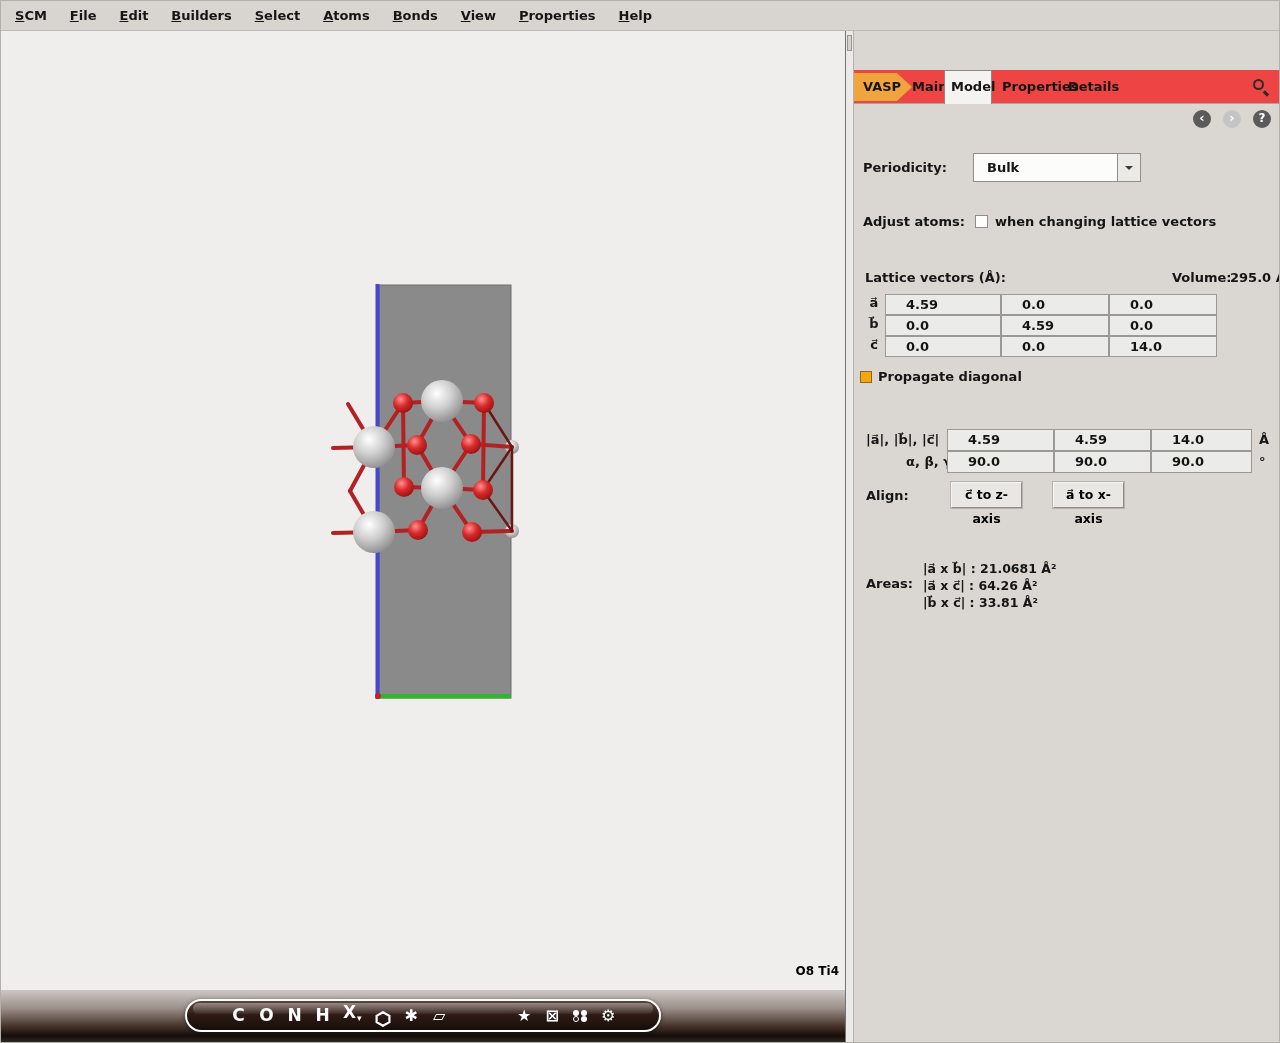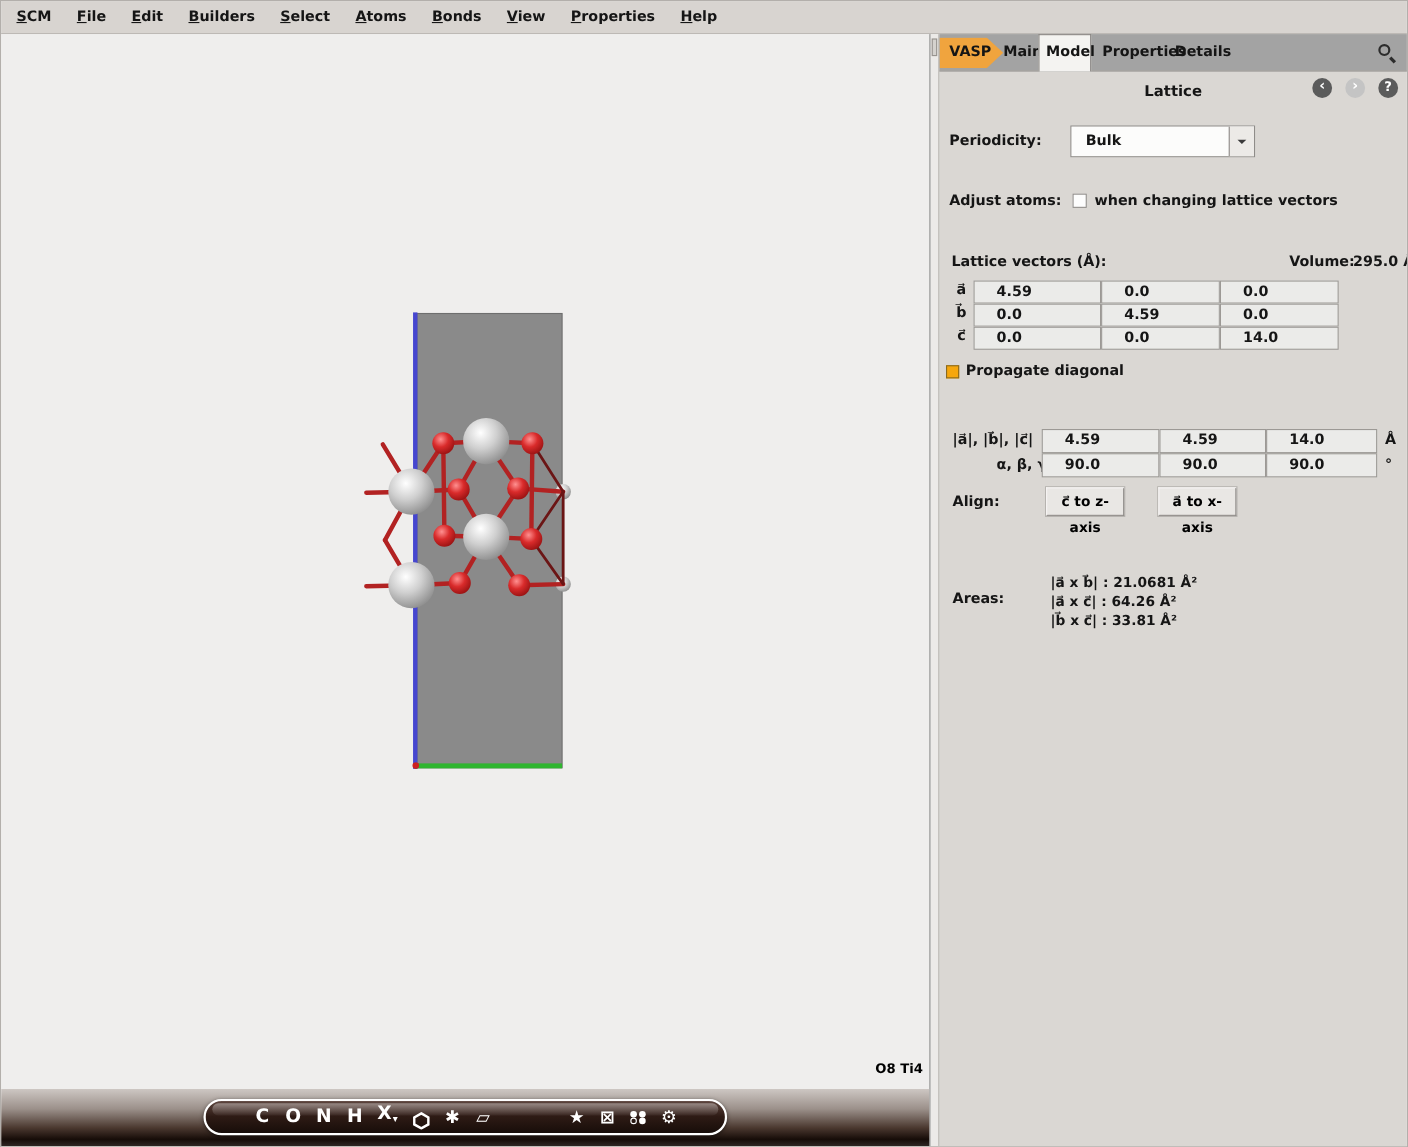--- a/index.html
+++ b/index.html
@@ -47,7 +47,7 @@
 
   
   .panel { flex:1; background:#dad7d3; display:flex; flex-direction:column; min-width:0; }
-  .tabbar { height:34px; background:#a3a3a3; border-bottom:1px solid #a8a4a0; position:relative; flex:none; font-size:13px; }
+  .tabbar { height:34px; background:#ef4444; border-bottom:1px solid #a8a4a0; position:relative; flex:none; font-size:13px;margin-top:39px; }
   .pennant { position:absolute; left:0; top:3px; width:58px; height:28px; line-height:28px; padding-left:9px;
     clip-path:polygon(0 0,74% 0,100% 50%,74% 100%,0 100%); cursor:pointer; }
   .tab-label { position:absolute; top:0; height:34px; line-height:33px; padding:0 6px; cursor:pointer; }

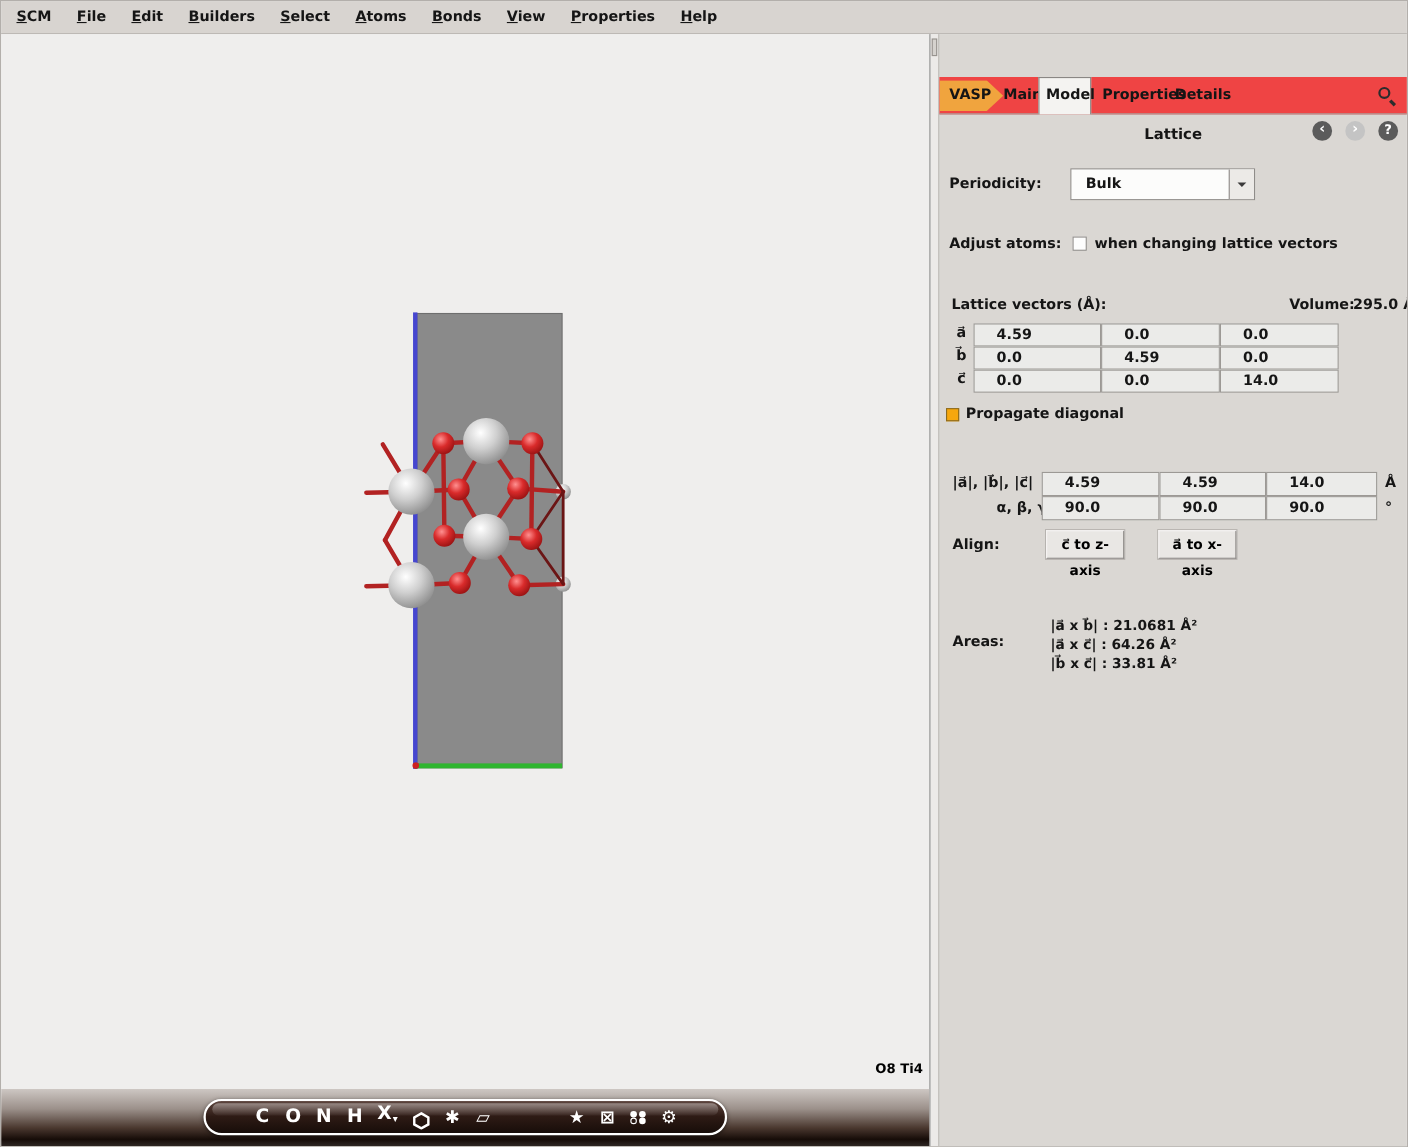--- a/index.html
+++ b/index.html
@@ -211,7 +211,6 @@
       </div>
 
       <div class="content">
-        <div class="lat-title">Lattice</div>
         <span class="nav-circle nav-back">‹</span>
         <span class="nav-circle nav-fwd disabled">›</span>
         <span class="nav-circle nav-help">?</span>

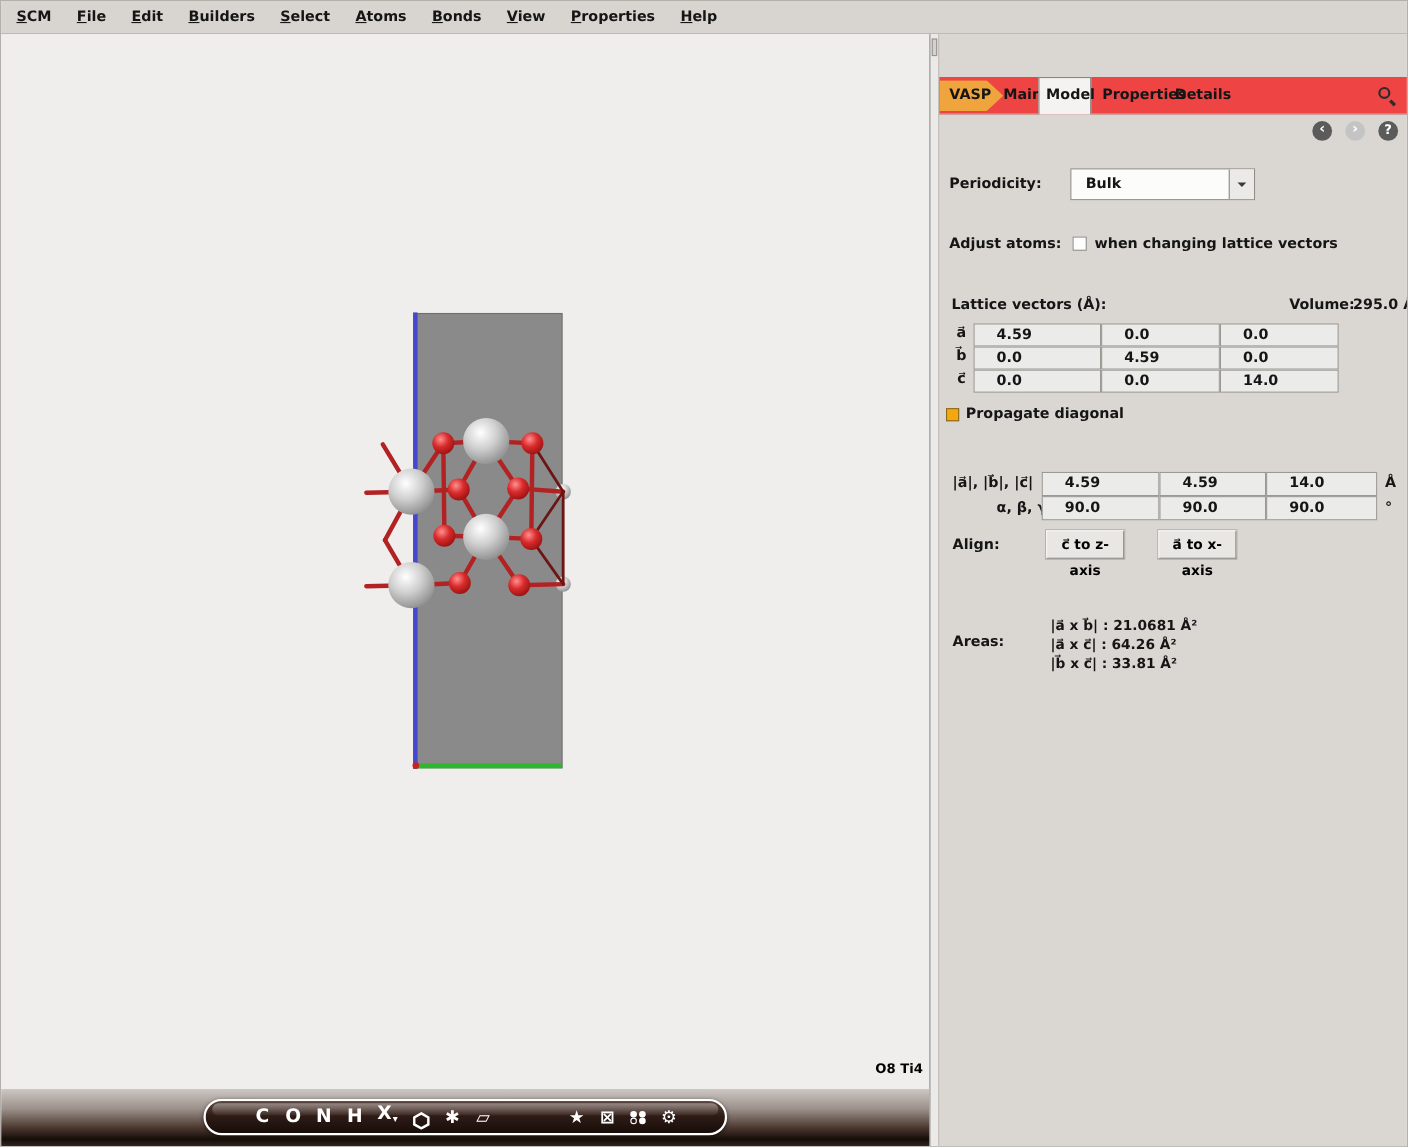--- a/index.html
+++ b/index.html
@@ -263,7 +263,7 @@
         <button class="btn" style="left:199px; top:378px; width:71px;">a⃗ to x-axis</button>
 
         <span class="lbl" style="left:12px; top:472px;">Areas:</span>
-        <div class="areas-lines" style="position:absolute; left:69px; top:457px;margin-left:32px;">
+        <div class="areas-lines" style="position:absolute; left:69px; top:457px;">
           <div>|a⃗ x b⃗| : 21.0681 Å²</div>
           <div>|a⃗ x c⃗| : 64.26 Å²</div>
           <div>|b⃗ x c⃗| : 33.81 Å²</div>

